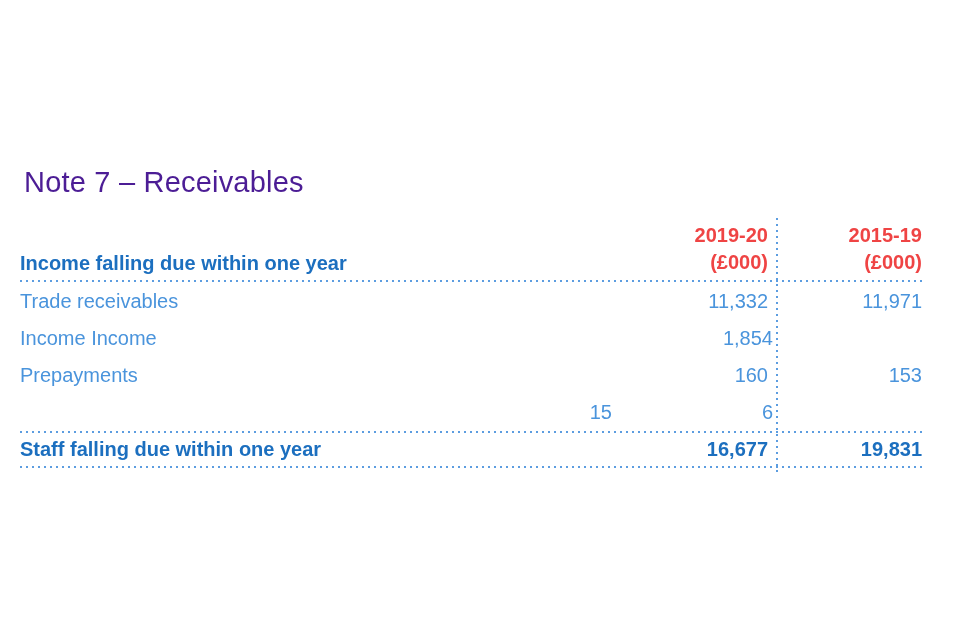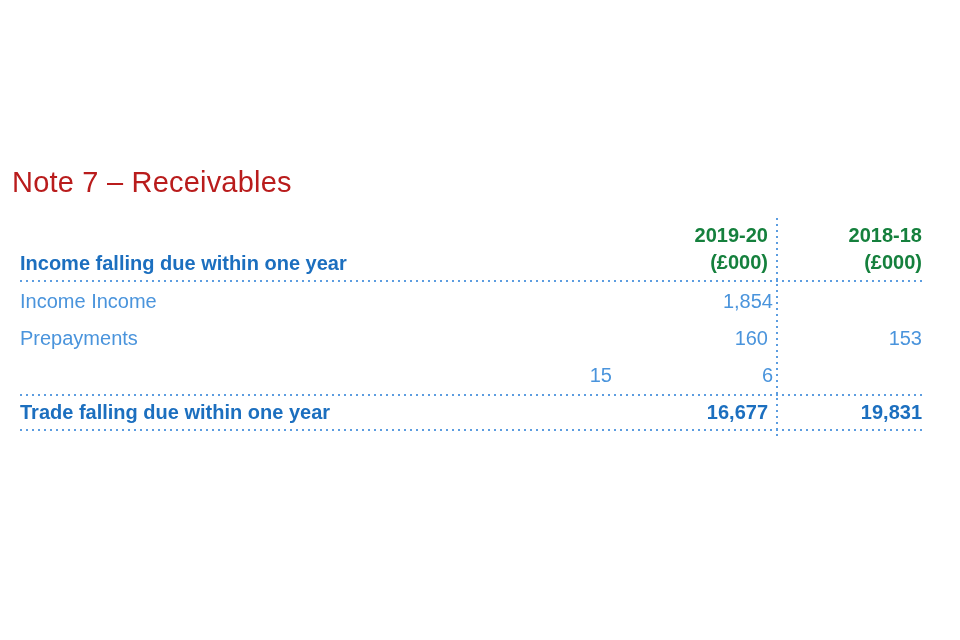--- a/index.html
+++ b/index.html
@@ -17,13 +17,13 @@
   }
   .note-title {
     position: absolute;
-    left: 12px;
+    left: 24px;
     top: 166px;
     margin: 0;
     font-size: 29px;
     font-weight: 400;
     letter-spacing: 0.2px;
-    color: #b91c1c;
+    color: #4c1d95;
   }
   .fin-table {
     position: absolute;

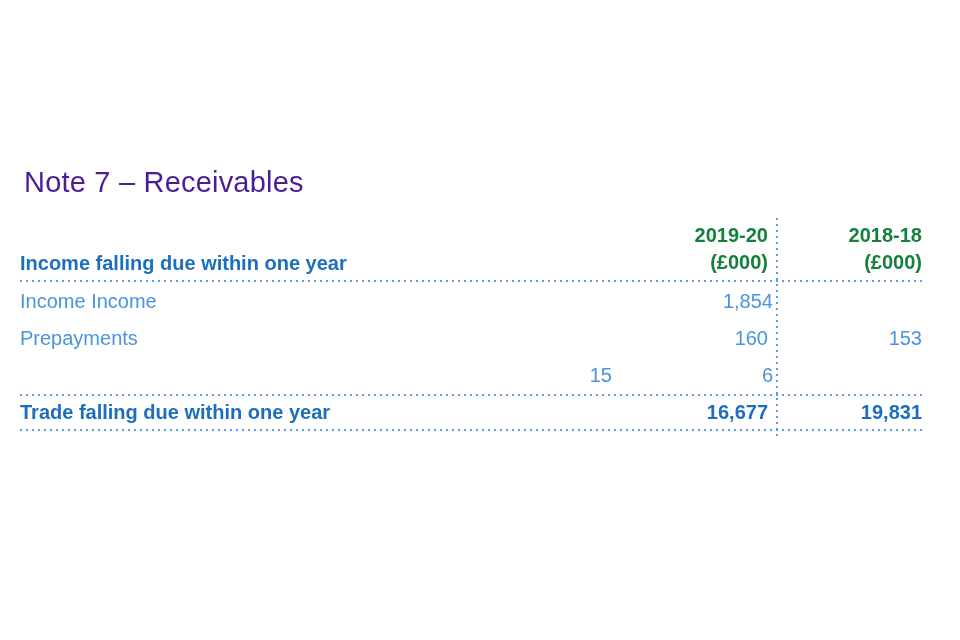--- a/index.html
+++ b/index.html
@@ -53,7 +53,7 @@
   .year-col {
     font-size: 20px;
     font-weight: 700;
-    color: #15803d;
+    color: #ef4444;
     line-height: 27px;
   }
   .dotline-h {

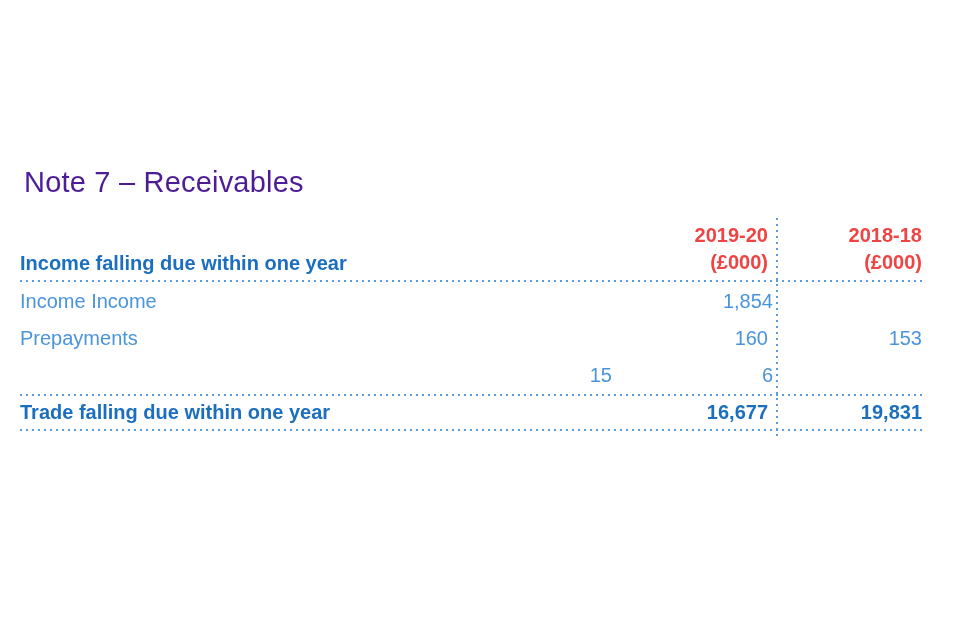--- a/index.html
+++ b/index.html
@@ -102,7 +102,7 @@
         <div>(£000)</div>
       </div>
       <div class="year-col num2">
-        <div>2018-18</div>
+        <div>2015-19</div>
         <div>(£000)</div>
       </div>
     </div>

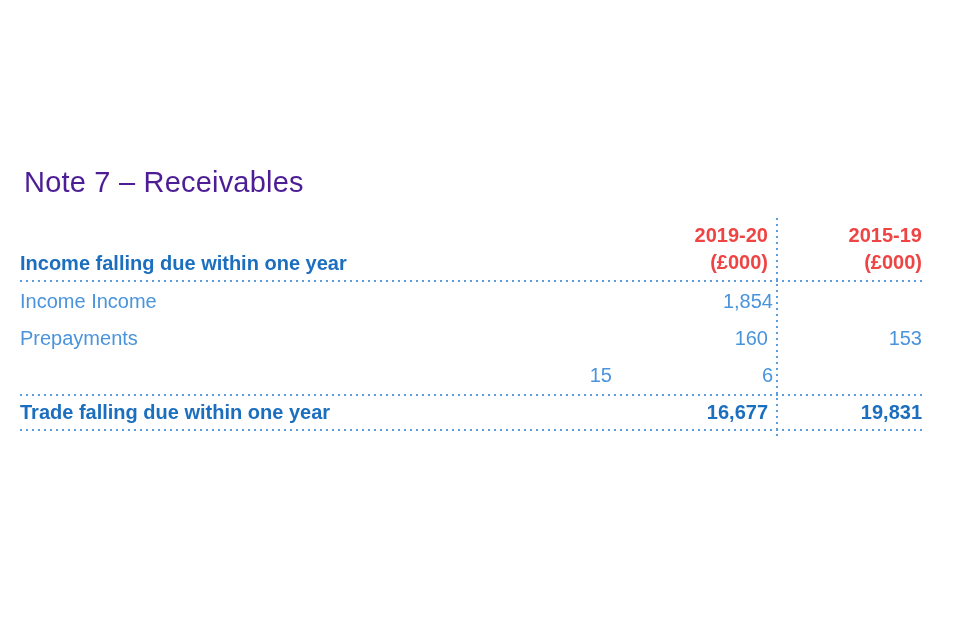--- a/index.html
+++ b/index.html
@@ -111,6 +111,11 @@
 
     <div class="rows-block">
       <div class="grid body-row">
+        <div>Trade receivables</div>
+        <div class="num1">11,332</div>
+        <div class="num2">11,971</div>
+      </div>
+      <div class="grid body-row">
         <div>Income Income</div>
         <div class="num2">1,854</div>
       </div>

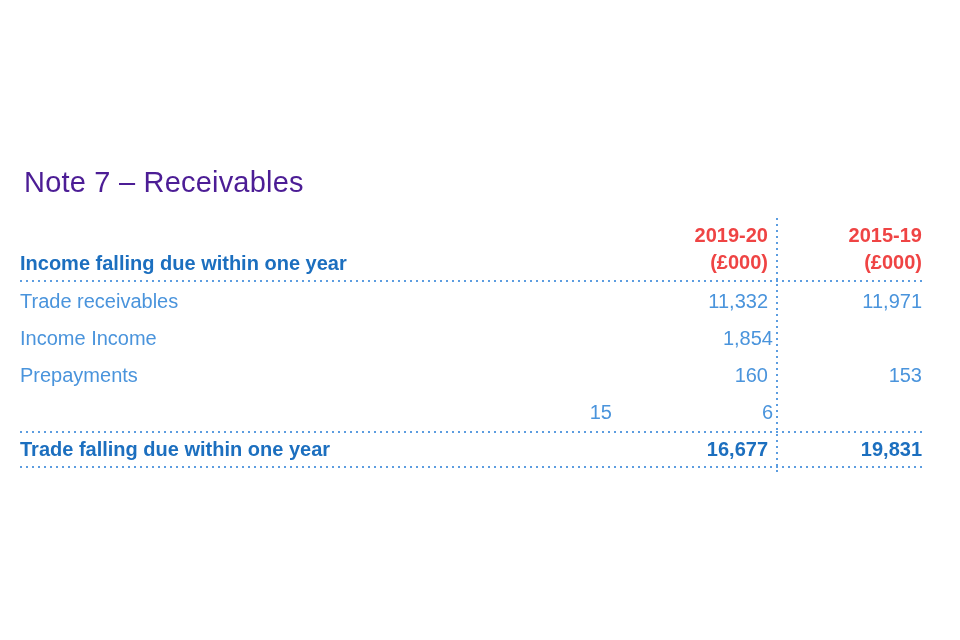--- a/index.html
+++ b/index.html
@@ -133,7 +133,7 @@
     <div class="dotline-h"></div>
 
     <div class="grid total-row">
-      <div>Trade falling due within one year</div>
+      <div>Staff falling due within one year</div>
       <div class="num1">16,677</div>
       <div class="num2">19,831</div>
     </div>

